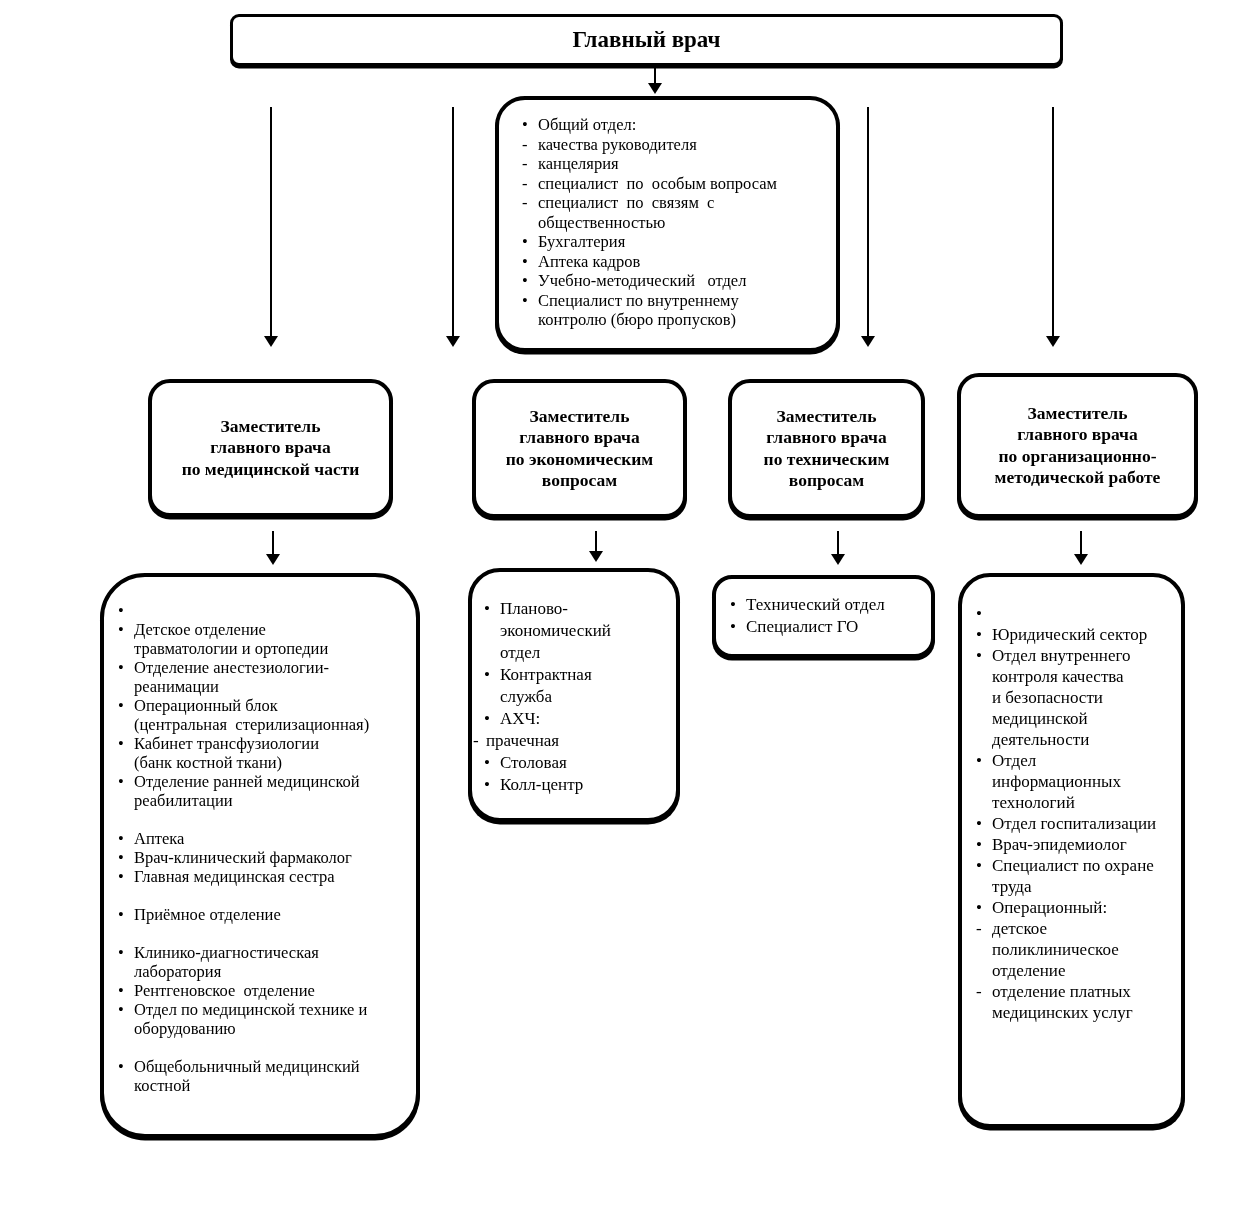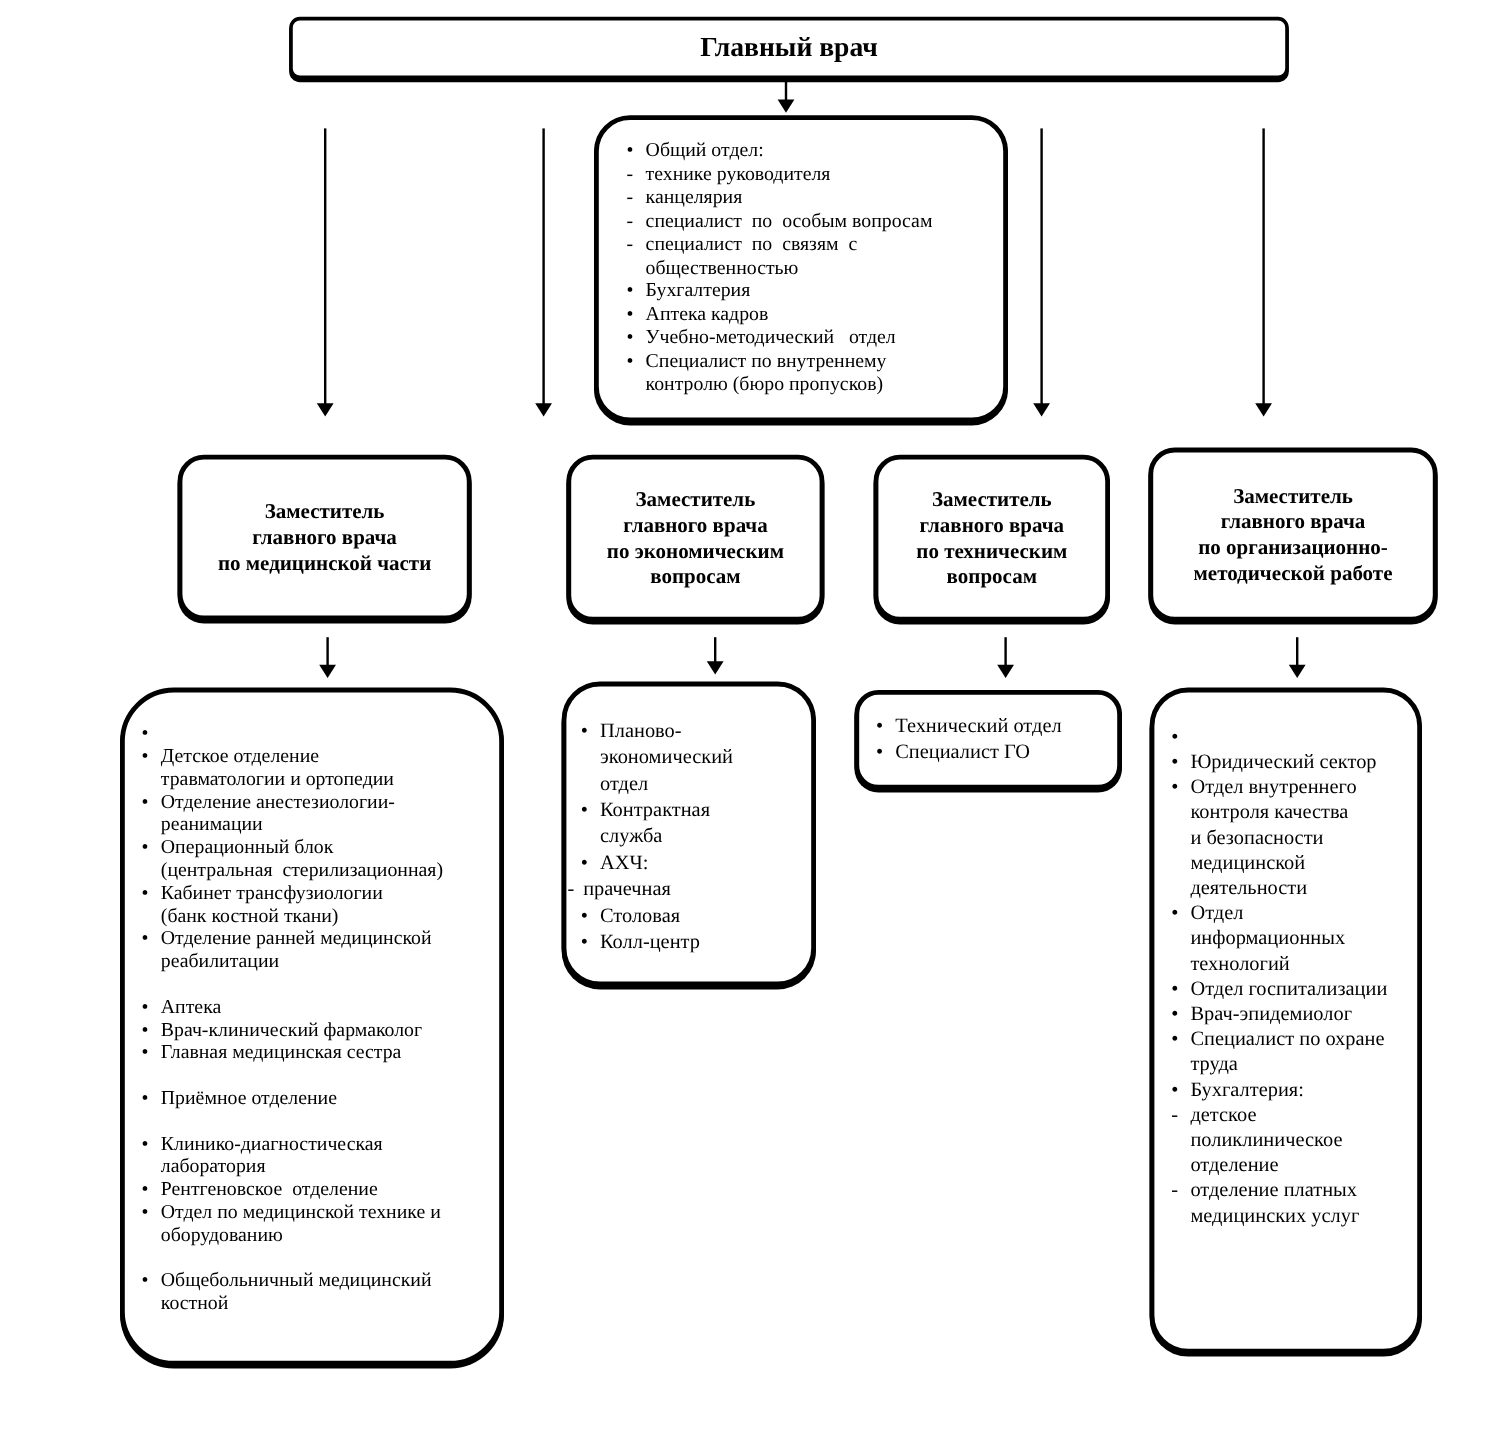--- a/index.html
+++ b/index.html
@@ -9,7 +9,7 @@
 
   .box { position:absolute; background:#fff; border:4px solid #000; box-shadow:0 2.5px 0 #000; }
 
-  .title-box { left:241px; top:14px; width:833px; height:52px; border-width:3px; border-radius:9px;
+  .title-box { left:230px; top:14px; width:833px; height:52px; border-width:3px; border-radius:9px;
                display:flex; align-items:center; justify-content:center;
                font-weight:bold; font-size:23px; }
 

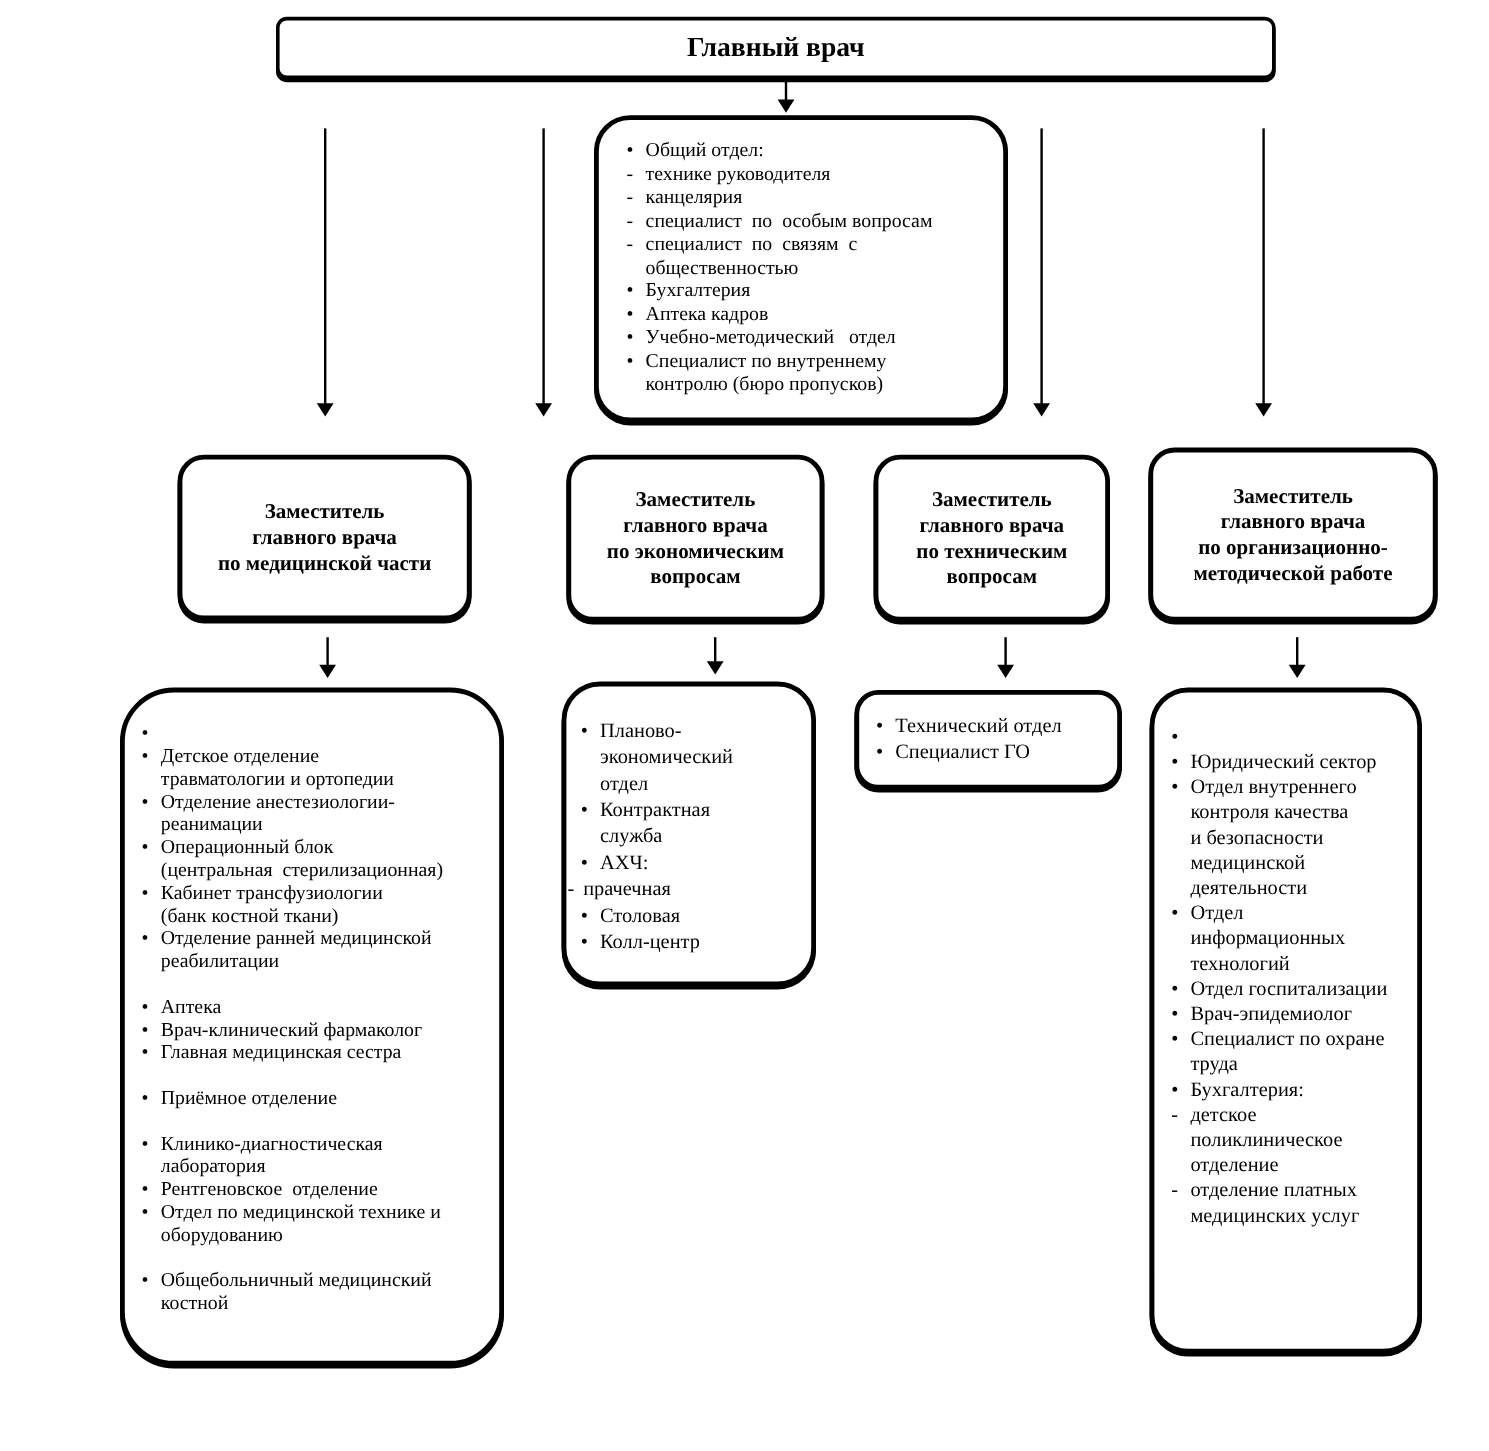--- a/index.html
+++ b/index.html
@@ -65,7 +65,7 @@
         </div>
         <div class="li">
           <span class="marker">-</span>
-          <span class="txt">технике руководителя</span>
+          <span class="txt">качества руководителя</span>
         </div>
         <div class="li">
           <span class="marker">-</span>

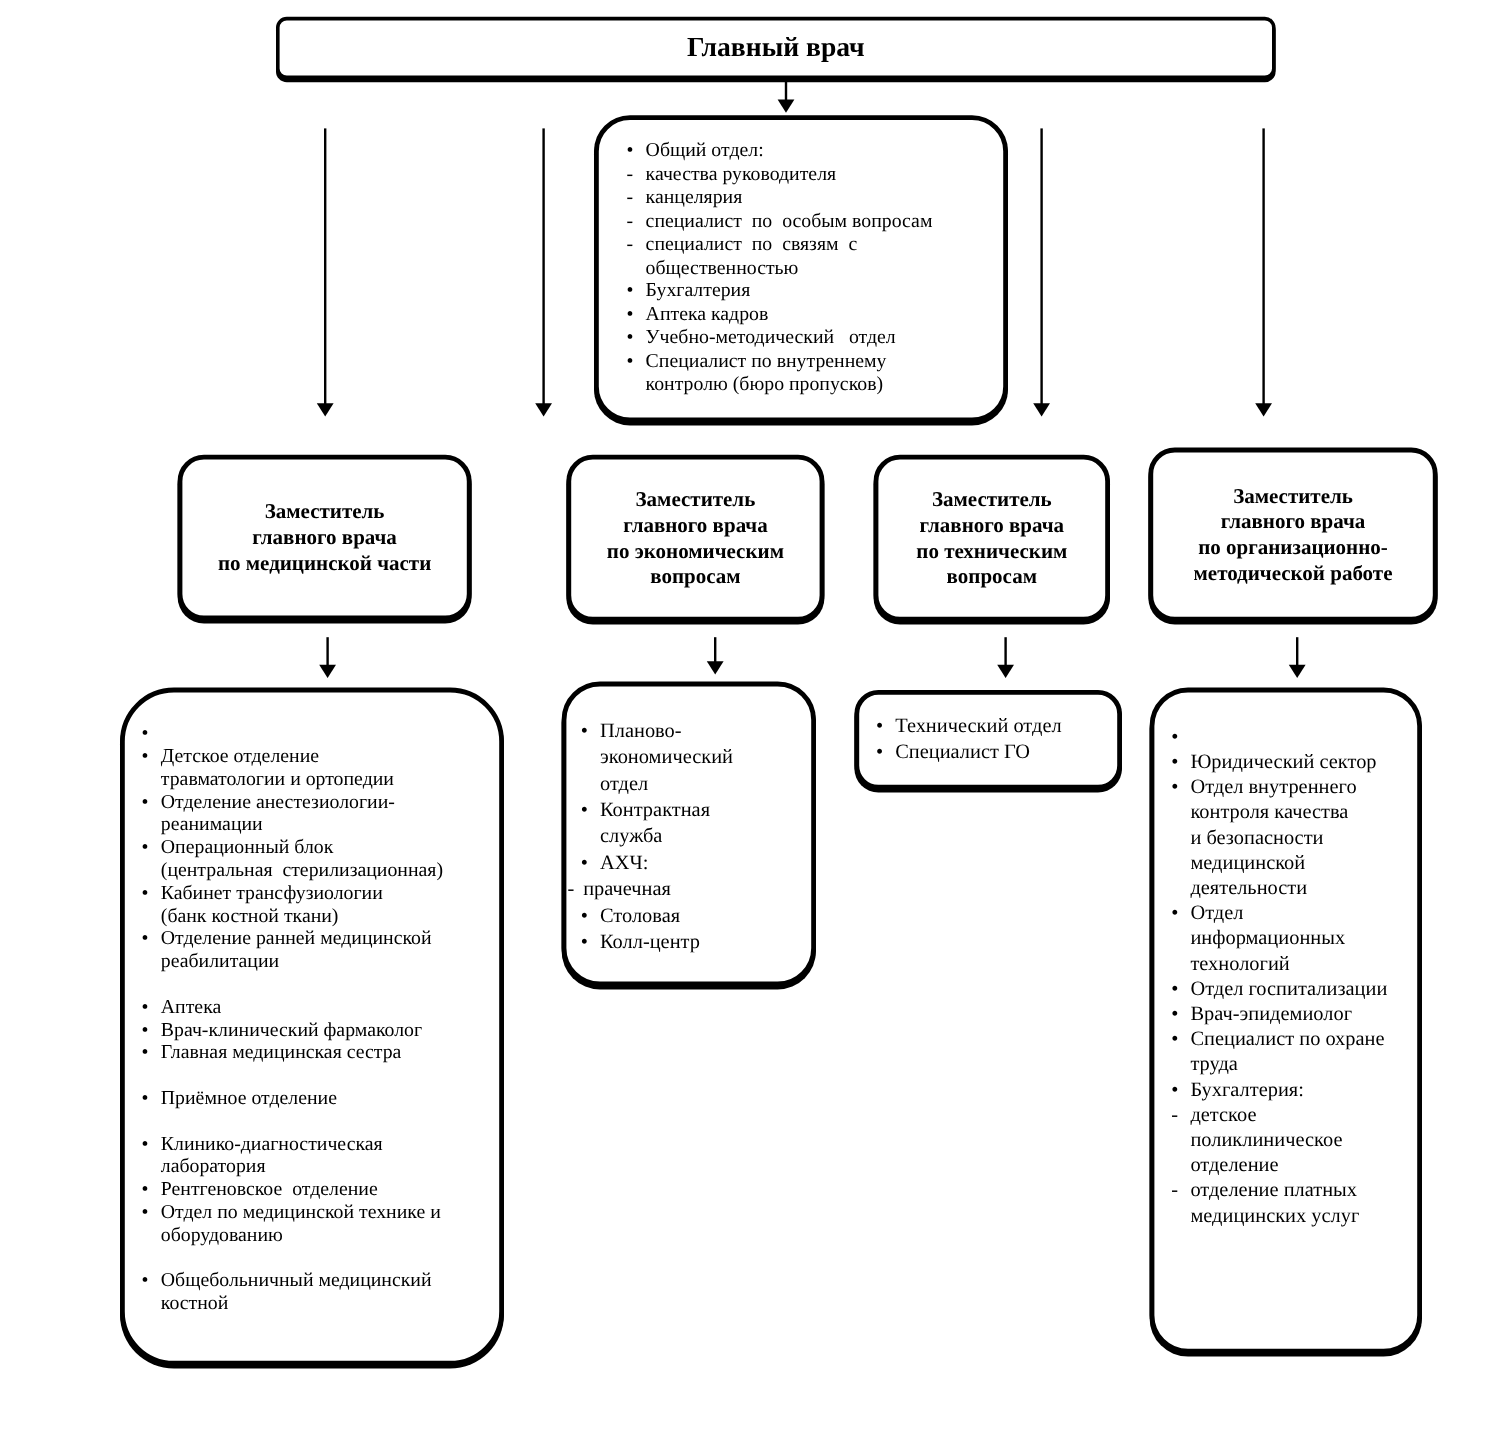--- a/index.html
+++ b/index.html
@@ -282,7 +282,7 @@
         </div>
         <div class="li">
           <span class="marker">•</span>
-          <span class="txt">Бухгалтерия:</span>
+          <span class="txt">Операционный:</span>
         </div>
         <div class="li">
           <span class="marker">-</span>

